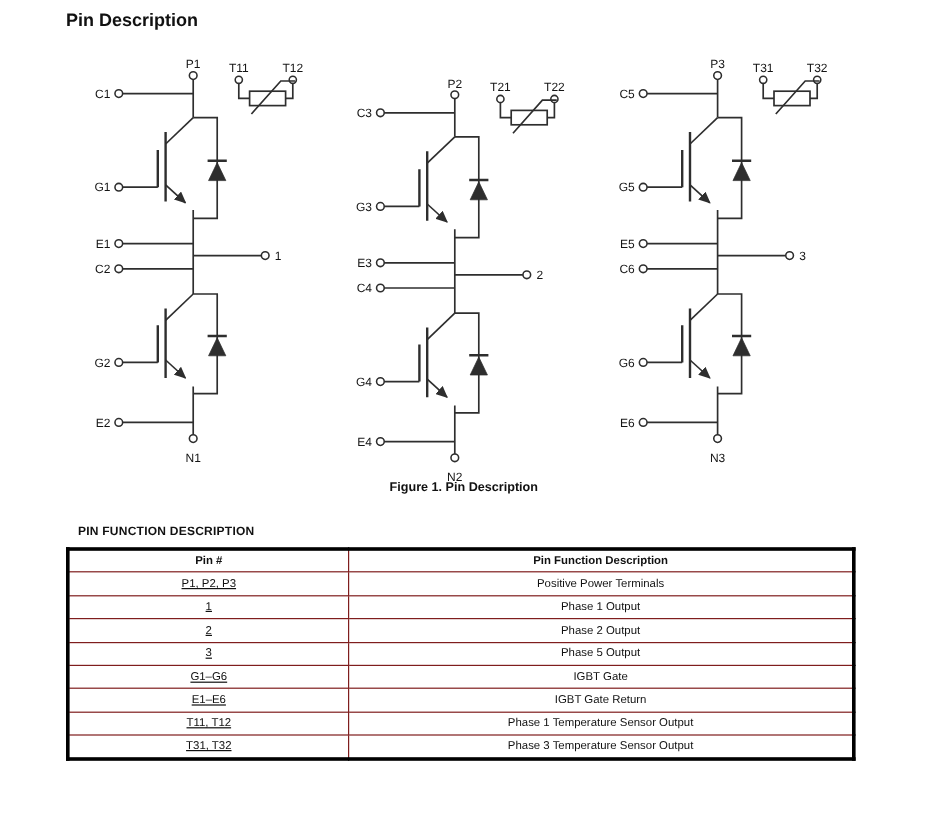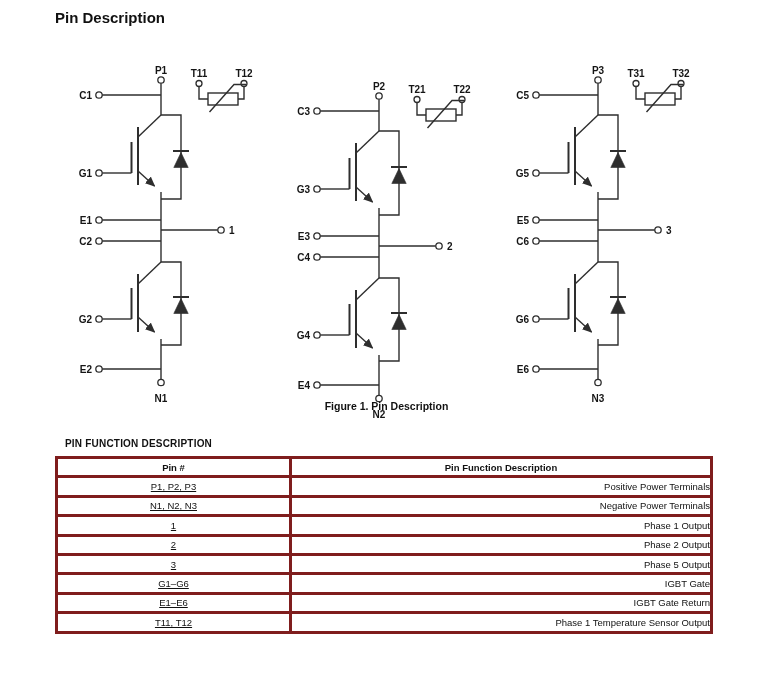--- a/index.html
+++ b/index.html
@@ -11,7 +11,7 @@
     position:absolute;left:55px;top:9px;font-size:15px;font-weight:bold;color:#111;
   }
   .figure-area{position:absolute;left:0;top:40px;width:773px;height:352px;}
-  .phase-slot{position:absolute;top:17px;font-weight:bold;}
+  .phase-slot{position:absolute;top:0;}
   #slot-0{left:55px;} #slot-1{left:273px;margin-top:16px;} #slot-2{left:492px;}
   .figure-caption{
     position:absolute;left:0;top:400px;width:773px;text-align:center;

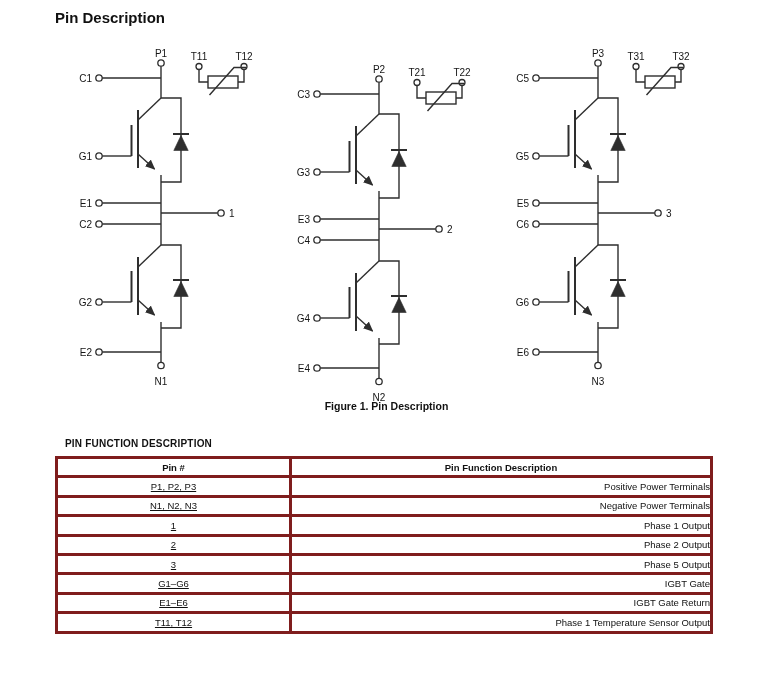--- a/index.html
+++ b/index.html
@@ -27,7 +27,7 @@
     border:3px solid #000;
   }
   table.pinfn th, table.pinfn td{
-    border:3px solid #7f1d1d;font-size:9.5px;color:#111;vertical-align:middle;padding:0;margin-left:28px;
+    border:1px solid #7f1d1d;font-size:9.5px;color:#111;vertical-align:middle;padding:0;margin-left:28px;
   }
   table.pinfn tr{height:19.4px;}
   table.pinfn th{font-weight:bold;text-align:center;}

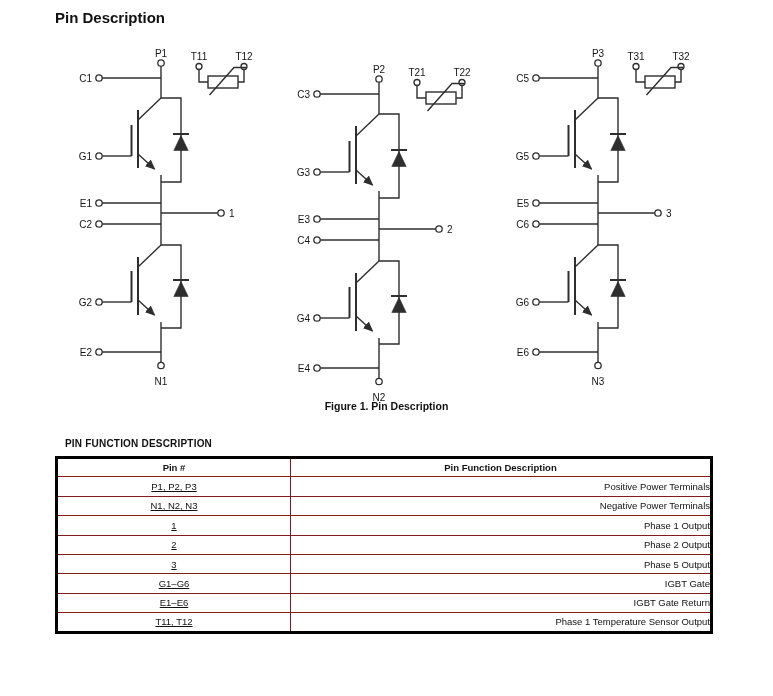--- a/index.html
+++ b/index.html
@@ -34,7 +34,7 @@
   col.c1{width:234px;}
   td.c1{text-align:center;text-decoration:underline;}
   td.c2, th.c2h{padding-left:9px;}
-  td.c2{text-align:right;}
+  td.c2{text-align:center;}
   th.c2h{padding-left:0;}
   
   svg .w{stroke:#2e2e2e;stroke-width:1.4;fill:none;}

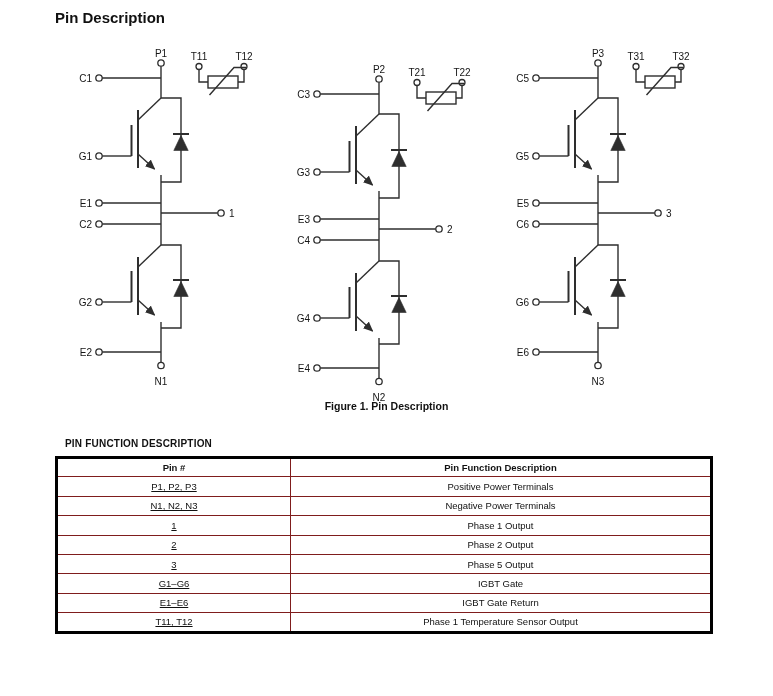--- a/index.html
+++ b/index.html
@@ -318,10 +318,6 @@
     <td class="c2">Positive Power Terminals</td>
   </tr>
 
-  <tr>
-    <td class="c1">N1, N2, N3</td>
-    <td class="c2">Negative Power Terminals</td>
-  </tr>
 
   <tr>
     <td class="c1">1</td>

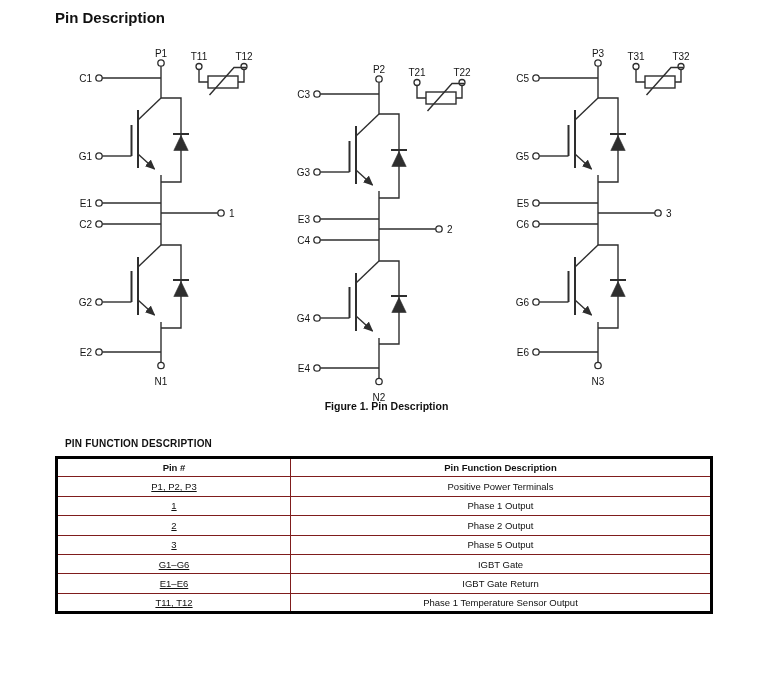--- a/index.html
+++ b/index.html
@@ -351,6 +351,10 @@
   </tr>
 
 
+  <tr>
+    <td class="c1">T31, T32</td>
+    <td class="c2">Phase 3 Temperature Sensor Output</td>
+  </tr>
 </tbody>
 </table>
 

